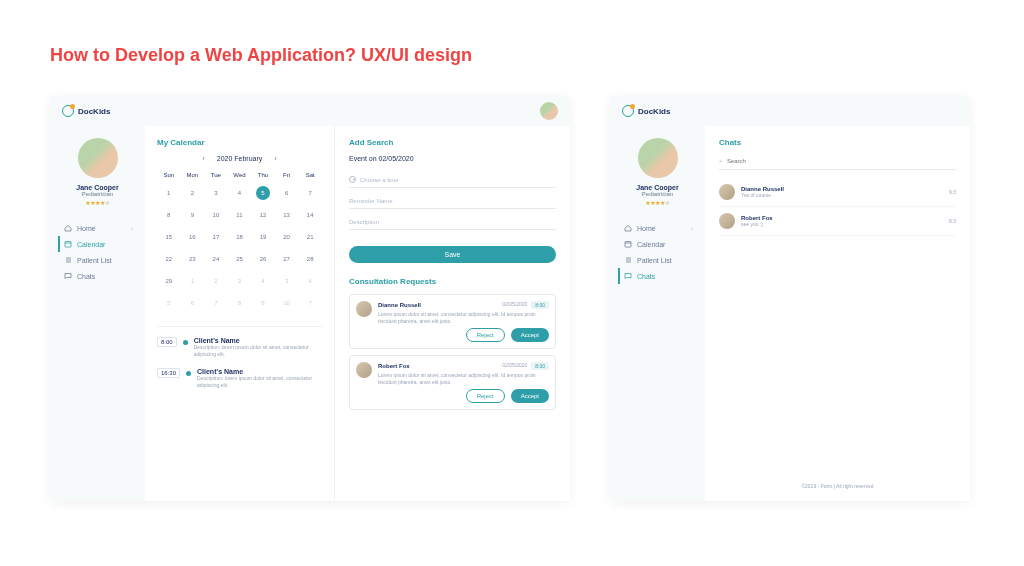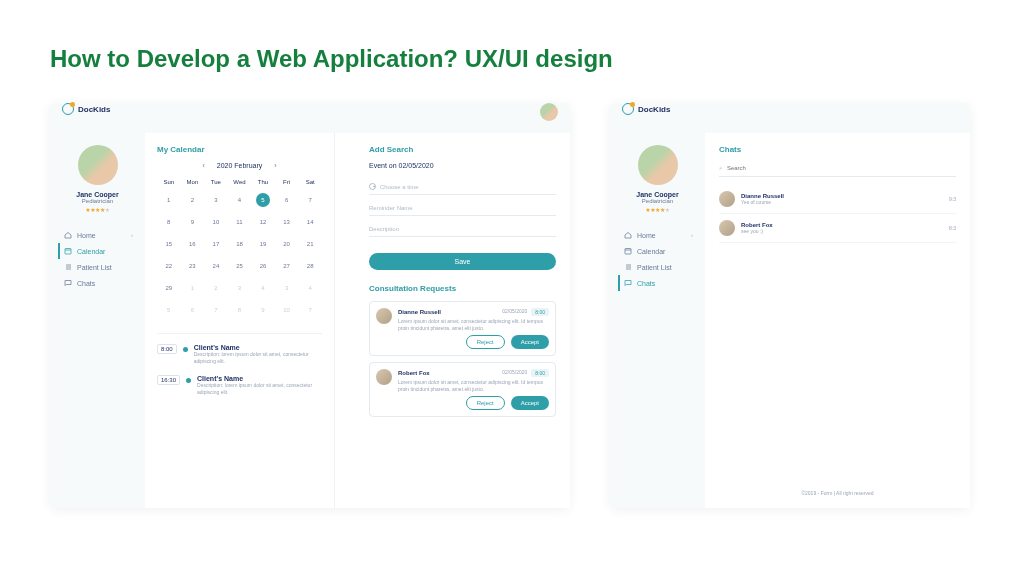--- a/index.html
+++ b/index.html
@@ -4,7 +4,7 @@
 <style>
 * { box-sizing: border-box; margin: 0; padding: 0; font-family: -apple-system, BlinkMacSystemFont, 'Segoe UI', Arial, sans-serif; }
 body { background: #fff; width: 1024px; height: 566px; overflow: hidden; }
-.page-title { font-size: 24px; font-weight: 700; color: #15803d; margin: 45px 0 30px 50px; }
+.page-title { font-size: 18px; font-weight: 700; color: #ef4444; margin: 45px 0 30px 50px; }
 .screens { display: flex; gap: 40px; padding: 0 50px; }
 .screen { background: #f6fafb; border-radius: 4px; box-shadow: 0 2px 12px rgba(0,0,0,0.06); }
 .screen1 { width: 520px; height: 405px; display: flex; flex-direction: column; }

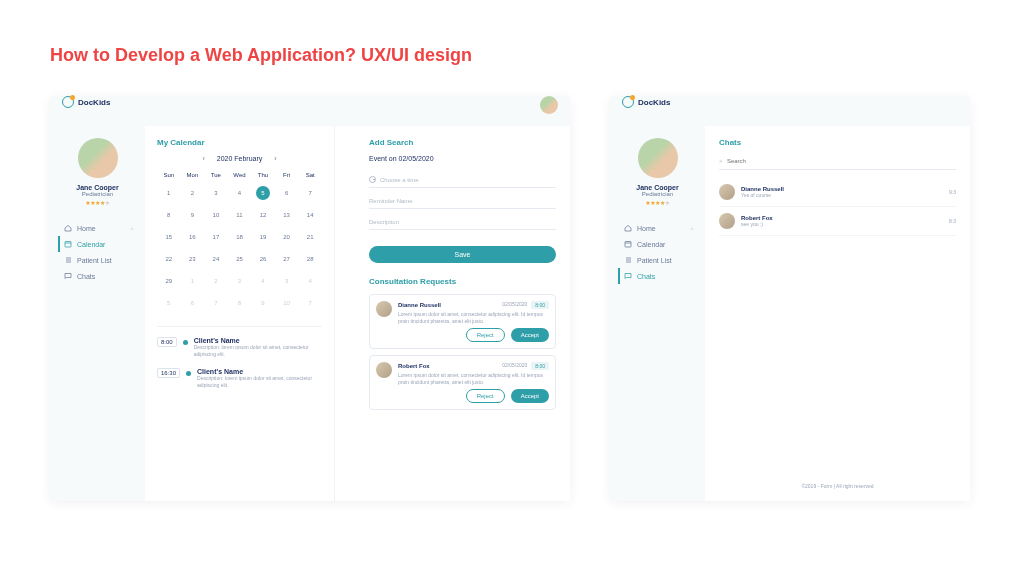--- a/index.html
+++ b/index.html
@@ -9,7 +9,7 @@
 .screen { background: #f6fafb; border-radius: 4px; box-shadow: 0 2px 12px rgba(0,0,0,0.06); }
 .screen1 { width: 520px; height: 405px; display: flex; flex-direction: column; }
 .screen2 { width: 360px; height: 405px; display: flex; flex-direction: column; }
-.topbar { height: 30px; display: flex; align-items: flex-start; justify-content: space-between; padding: 0 12px; }
+.topbar { height: 30px; display: flex; align-items: center; justify-content: space-between; padding: 0 12px; }
 .brand { display: flex; align-items: center; gap: 4px; }
 .brand-logo { width: 12px; height: 12px; border-radius: 50%; border: 1.5px solid #2e9ea8; position: relative; }
 .brand-logo::after { content:''; position:absolute; width:5px; height:5px; border-radius:50%; background:#f4a62a; top:-2px; right:-2px; }

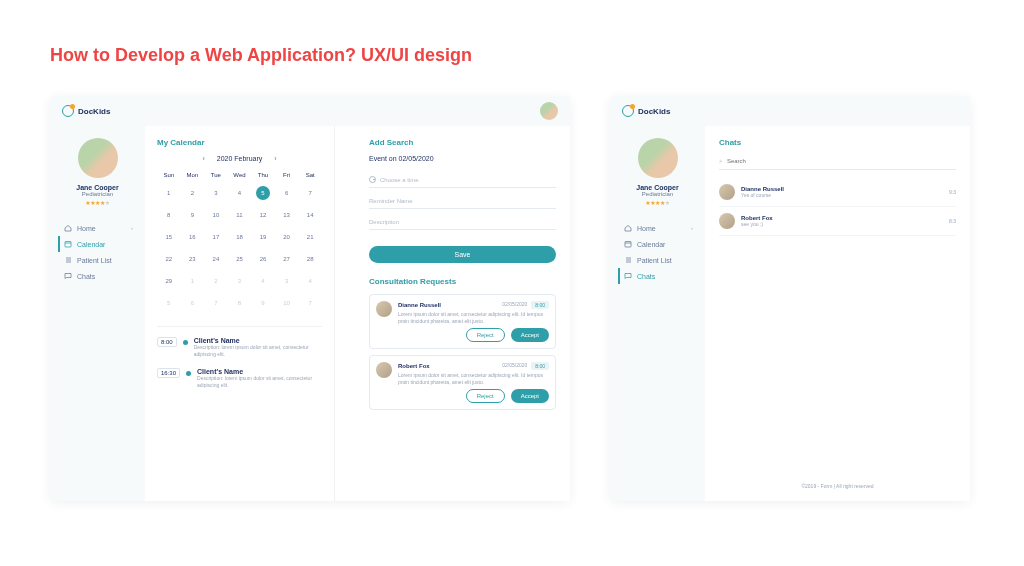--- a/index.html
+++ b/index.html
@@ -26,7 +26,7 @@
 .nav-item { display: flex; align-items: center; gap: 5px; padding: 4px 4px; font-size: 7px; color: #6b7a99; border-left: 2px solid transparent; }
 .nav-item.active { color: #2e9ea8; border-left-color: #2e9ea8; }
 .nav-chev { margin-left: auto; font-size: 6px; color: #aab3c5; }
-.main1 { flex: 1; background: #fff; display: flex; overflow: hidden; gap: 20px; }
+.main1 { flex: 1; background: #fff; display: flex; overflow: hidden; }
 .cal-col { width: 190px; padding: 12px 12px; border-right: 1px solid #eef2f5; }
 .sec-title { font-size: 8px; font-weight: 600; color: #2e9ea8; margin-bottom: 8px; }
 .cal-head { display:flex; align-items:center; justify-content:center; gap:12px; margin: 8px 0 6px; }

